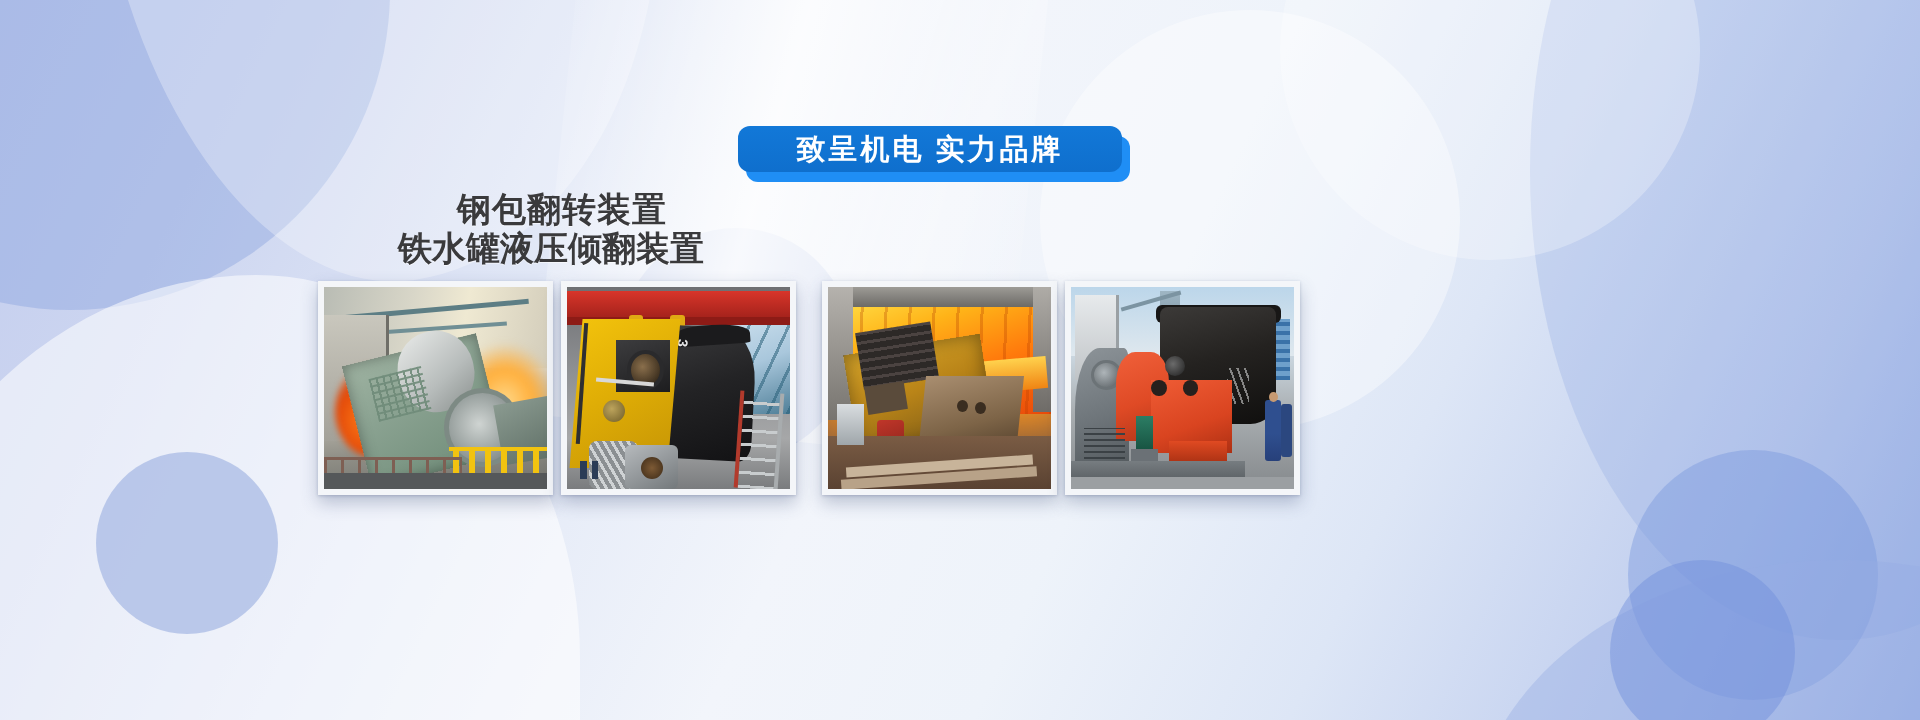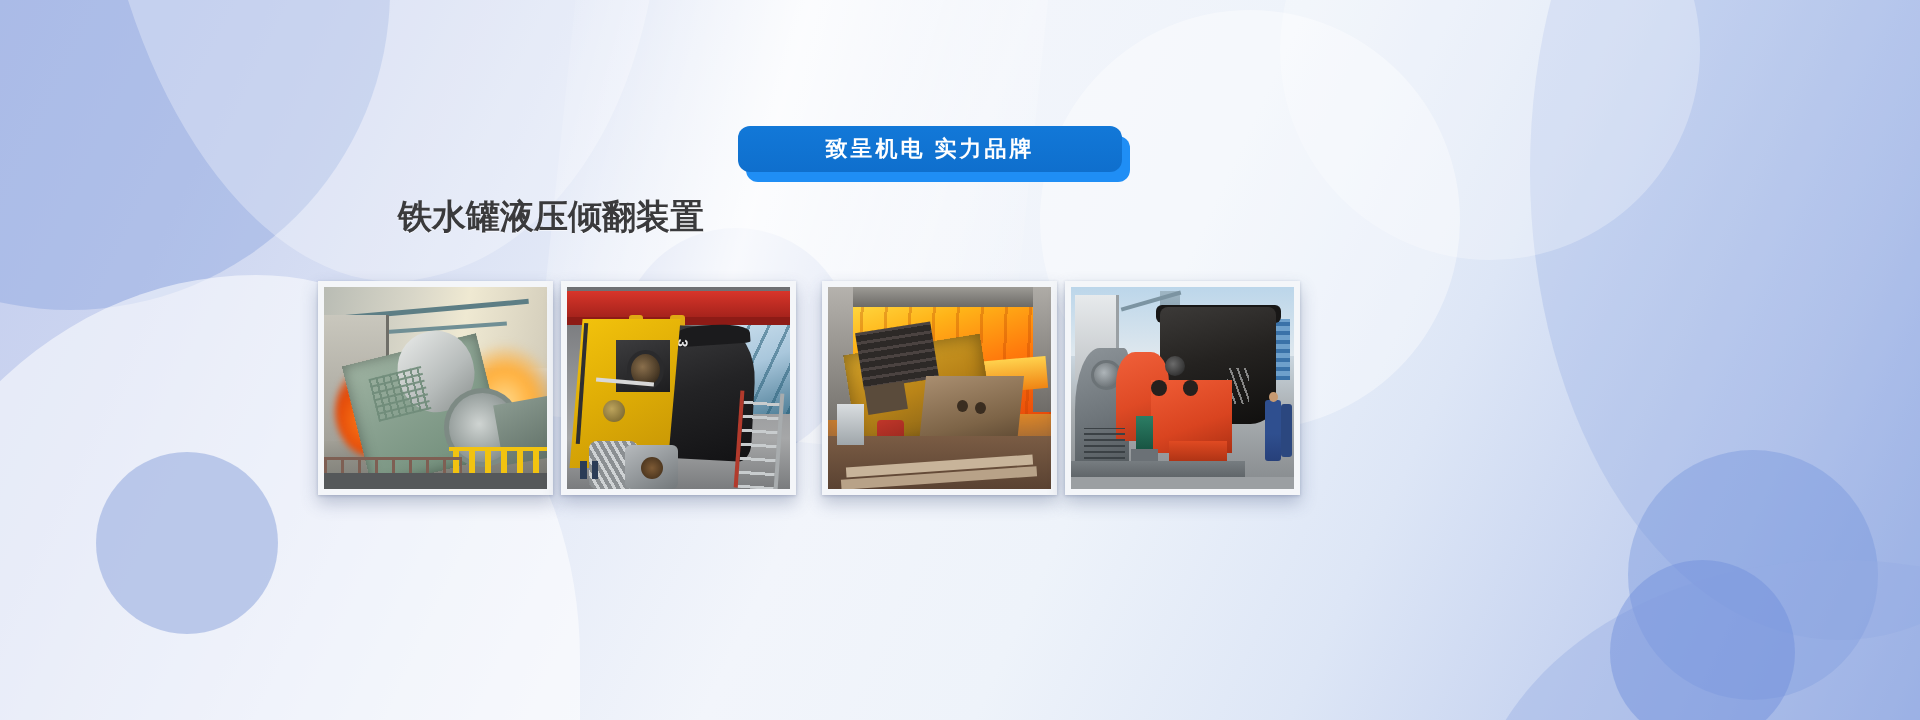--- a/index.html
+++ b/index.html
@@ -38,7 +38,7 @@
   #badge{position:absolute;left:0;top:0;width:384px;height:46px;
       background:linear-gradient(180deg,#1278d8 0%,#0f6fcd 100%);
       border-radius:12px;display:flex;align-items:center;justify-content:center;}
-  #badge-text{color:#ffffff;font-size:22px;font-weight:700;letter-spacing:3px;
+  #badge-text{color:#ffffff;font-size:29px;font-weight:700;letter-spacing:3px;
       line-height:1;white-space:nowrap;}
 
   

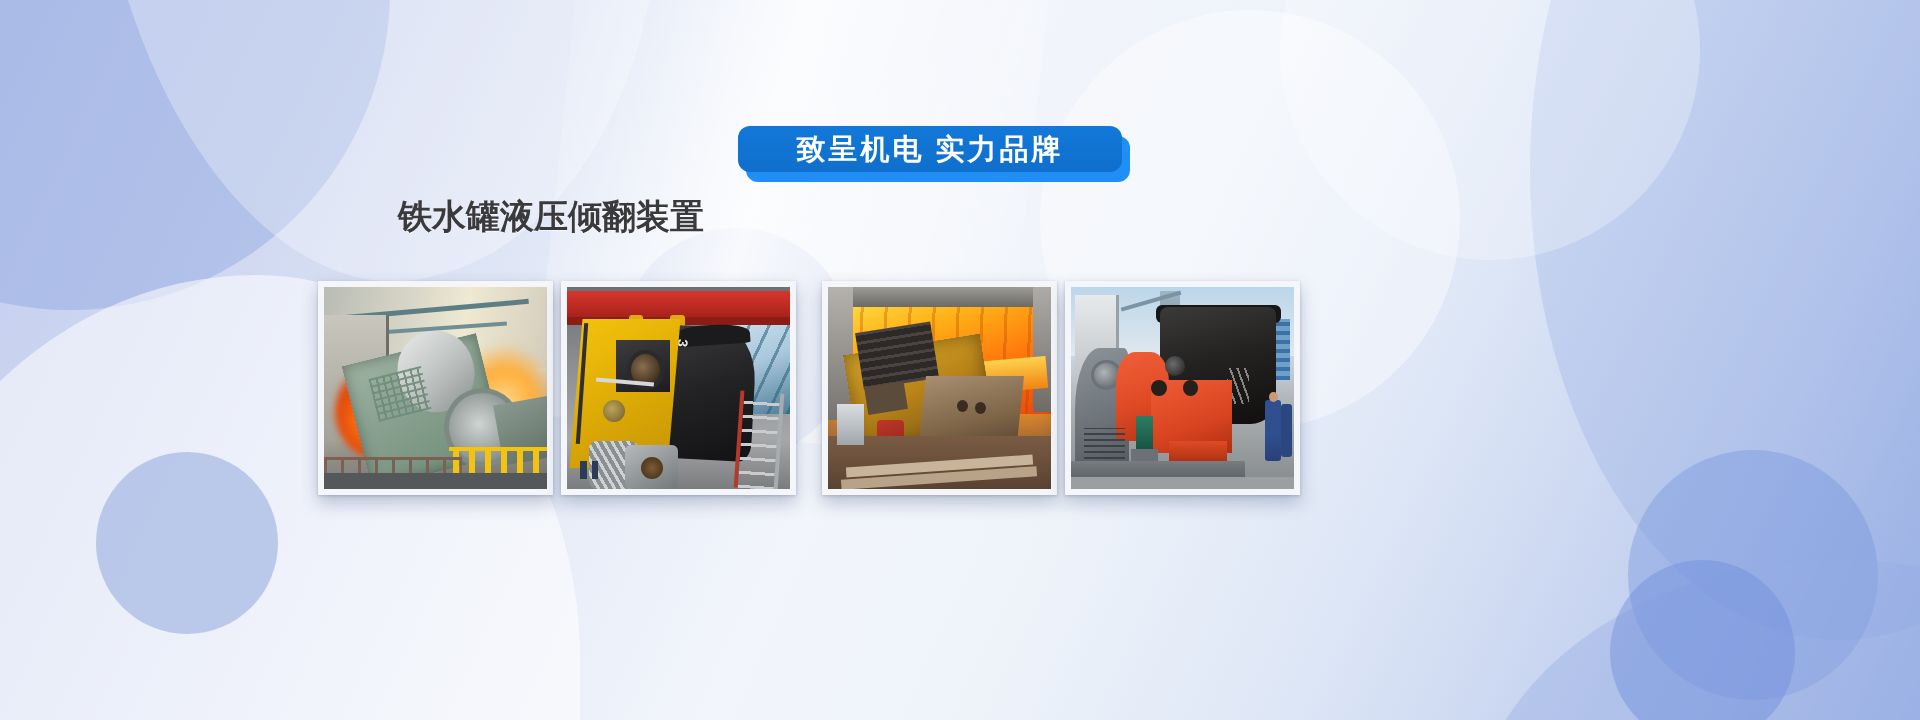--- a/index.html
+++ b/index.html
@@ -244,6 +244,7 @@
   </div>
 
   <div class="heading" id="heading-left">
+    <span class="ln ln1">钢包翻转装置</span>
     <span class="ln ln2">铁水罐液压倾翻装置</span>
   </div>
 

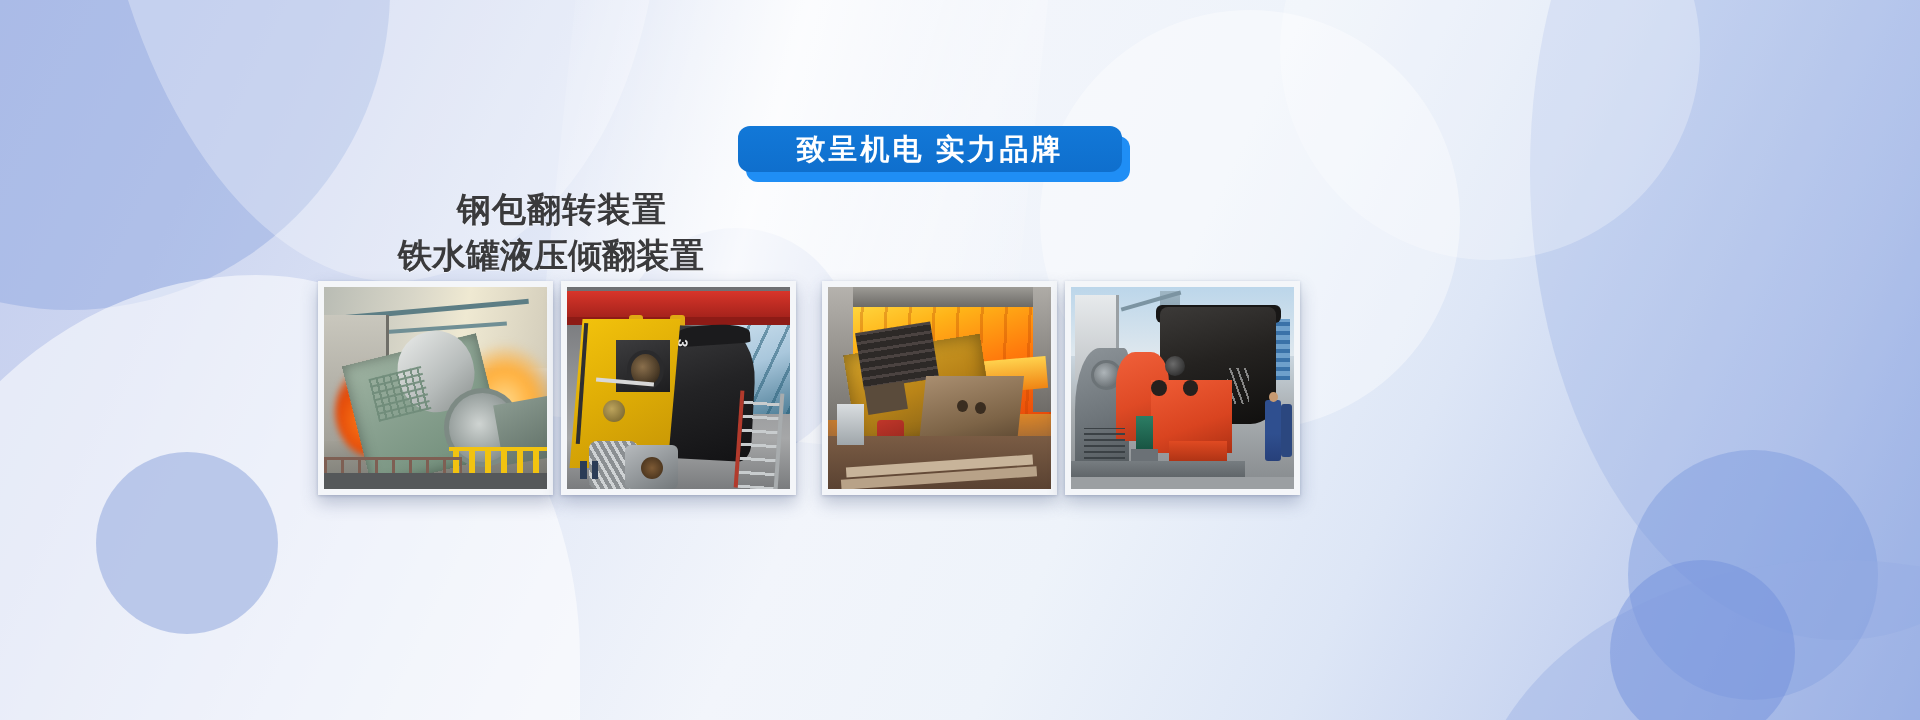--- a/index.html
+++ b/index.html
@@ -47,7 +47,7 @@
       text-shadow:0 1px 0 rgba(255,255,255,.55);}
   #heading-left{left:386px;top:190px;width:352px;text-align:center;font-size:34px;}
   #heading-left .ln{display:block;}
-  #heading-left .ln2{font-size:34px;letter-spacing:0px;margin-left:-22px;margin-top:7px;}
+  #heading-left .ln2{font-size:34px;letter-spacing:0px;margin-left:-22px;}
   #heading-right{left:1050px;top:261px;width:420px;text-align:center;font-size:34px;}
 
   

